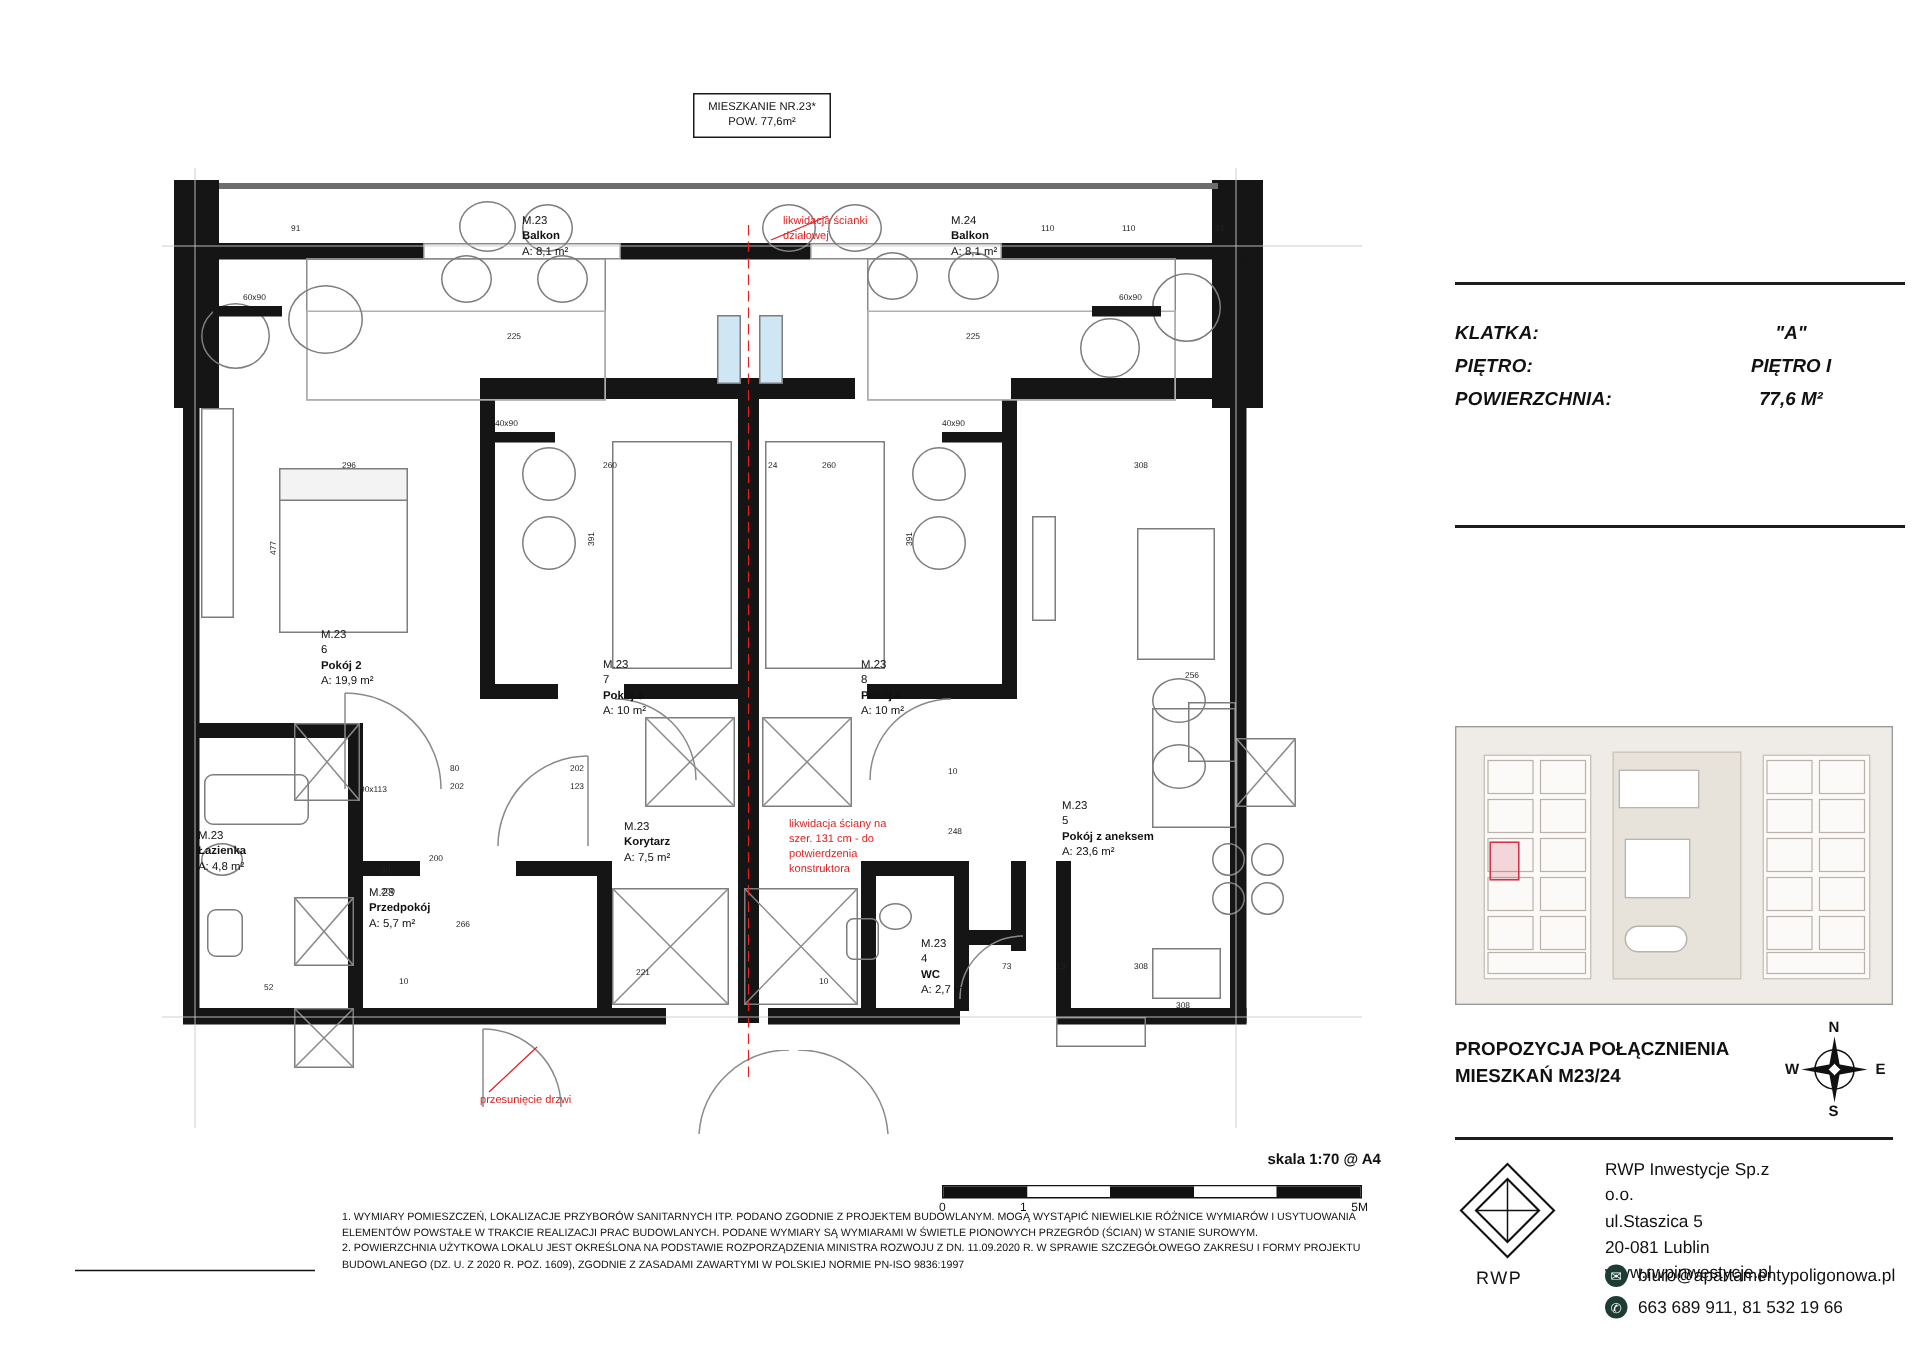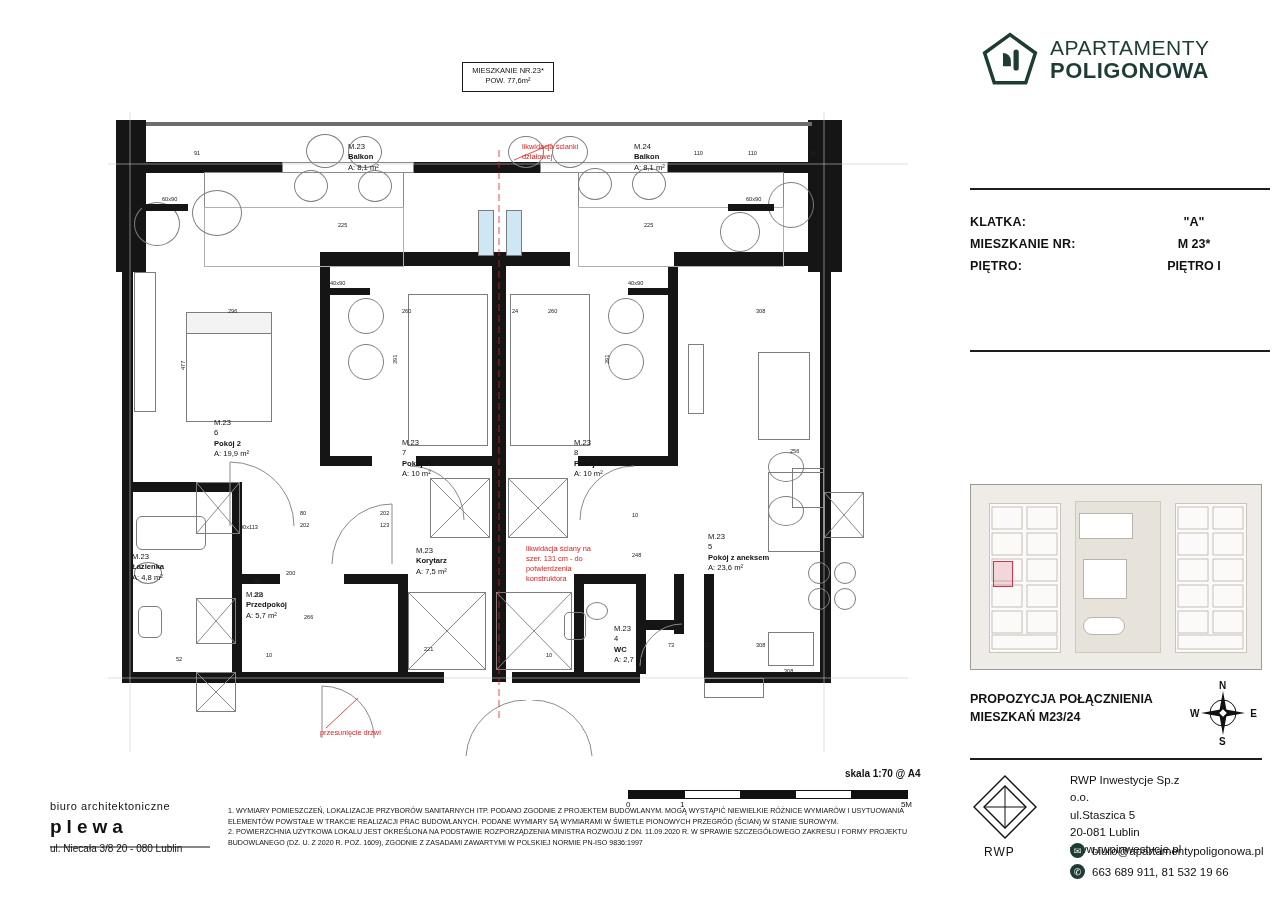--- a/index.html
+++ b/index.html
@@ -426,17 +426,6 @@
 
   <div class="rightcol">
 
-    <div class="logo-wrap">
-      <svg class="logo-mark" viewBox="0 0 64 64">
-        <path d="M32 3 L61 24 L50 58 L14 58 L3 24 Z" fill="none" stroke="#1d3c34" stroke-width="4"></path>
-        <path d="M24 24 a9 9 0 0 1 9 9 v6 h-9 z" fill="#1d3c34"></path>
-        <rect x="36" y="20" width="6" height="24" rx="3" fill="#1d3c34"></rect>
-      </svg>
-      <div class="logo-text">
-        <div class="l1">APARTAMENTY</div>
-        <div class="l2">POLIGONOWA</div>
-      </div>
-    </div>
 
     <div class="hr" style="top:188px;"></div>
 

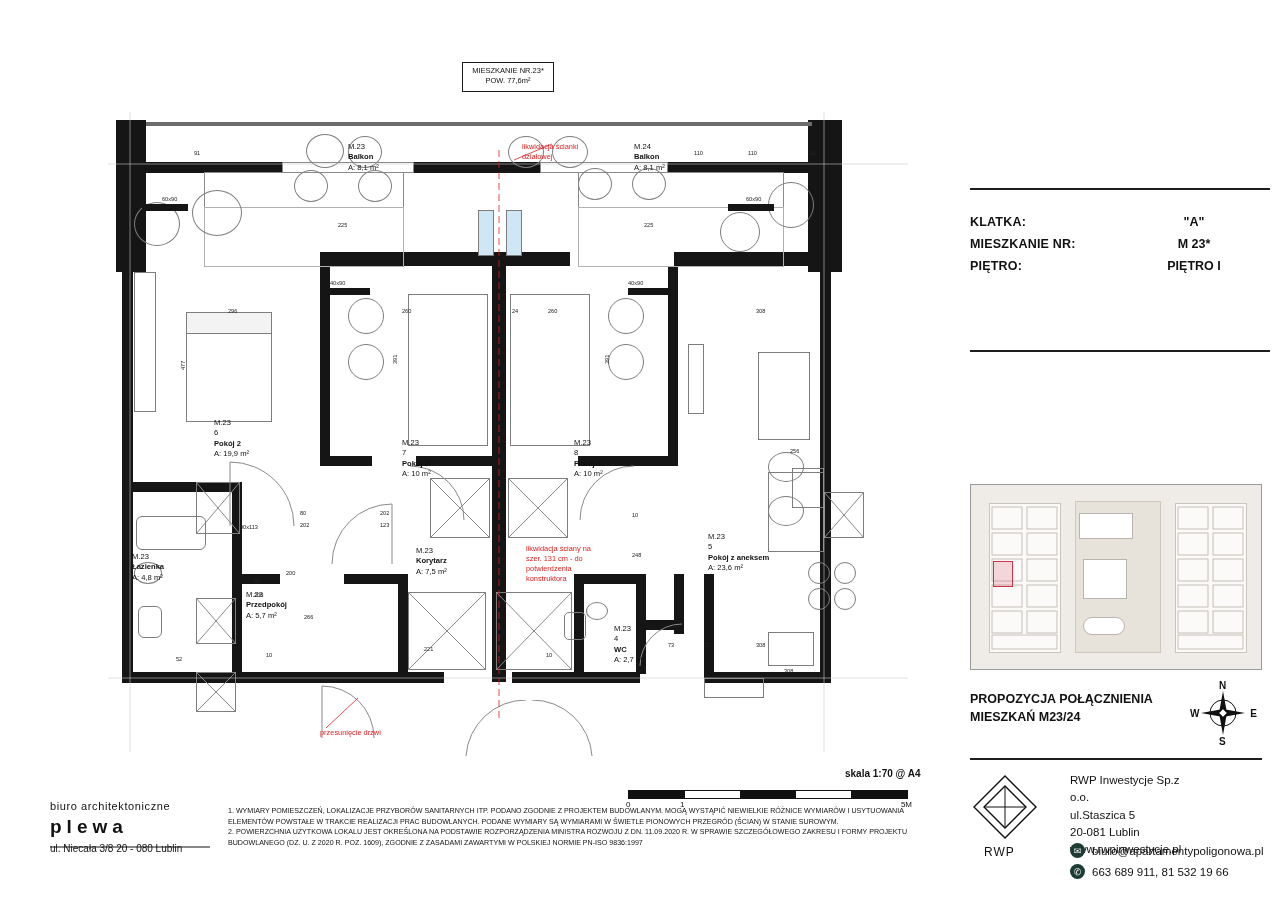--- a/index.html
+++ b/index.html
@@ -22,7 +22,7 @@
 
   .hr { position:absolute; left:8px; right:10px; height:2px; background:#1d1d1d; }
 
-  .spec { position:absolute; left:8px; top:215px; width:300px; font-size:12.5px; }
+  .spec { position:absolute; left:8px; top:215px; width:300px; font-size:12.5px;font-style:italic; }
   .spec .row { display:flex; height:22px; align-items:baseline; }
   .spec .k { width:158px; font-weight:700; letter-spacing:.2px; }
   .spec .v { font-weight:700; }

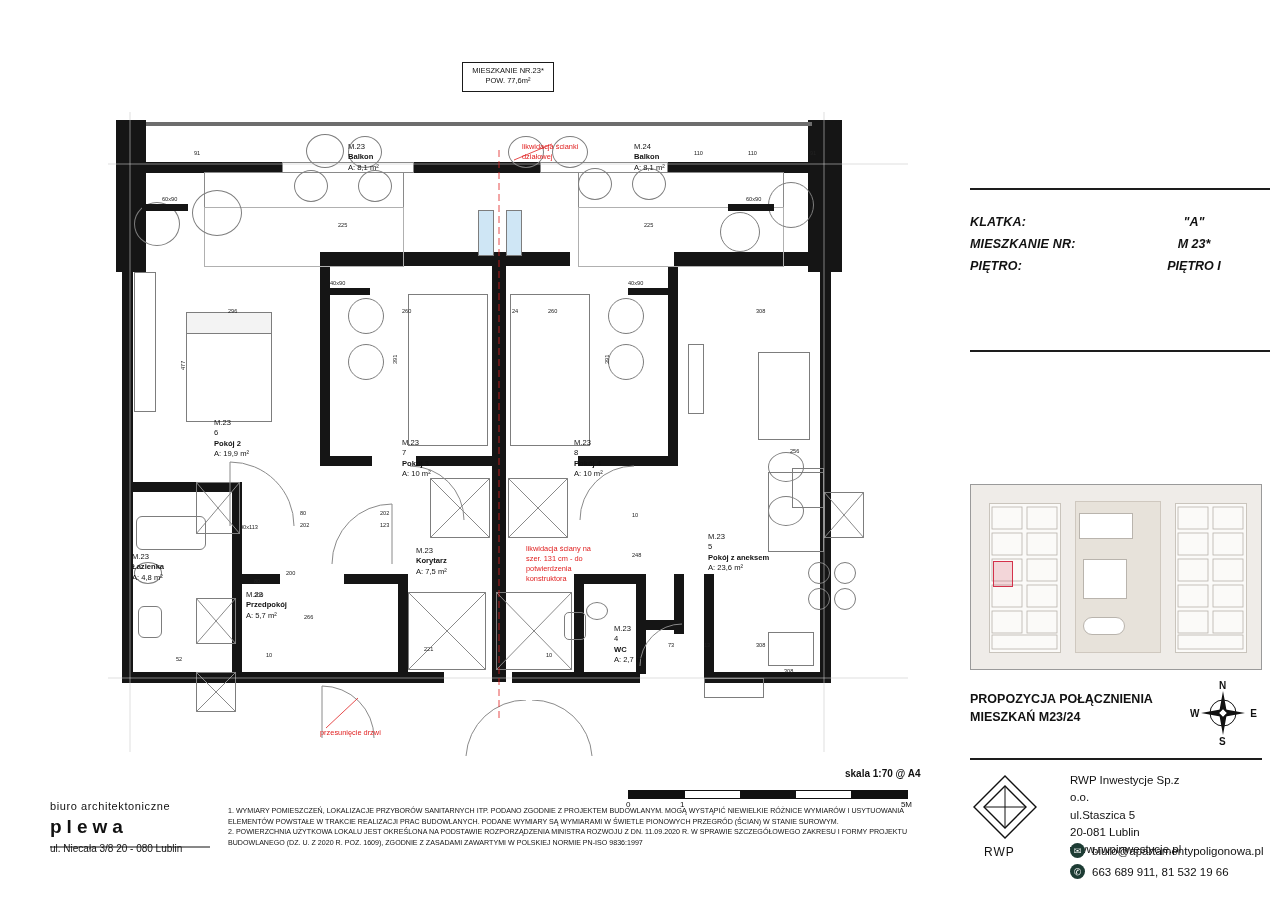--- a/index.html
+++ b/index.html
@@ -435,10 +435,6 @@
         <div class="v ctr">"A"</div>
       </div>
       <div class="row">
-        <div class="k">MIESZKANIE NR:</div>
-        <div class="v ctr">M  23*</div>
-      </div>
-      <div class="row">
         <div class="k">PIĘTRO:</div>
         <div class="v ctr">PIĘTRO I</div>
       </div>

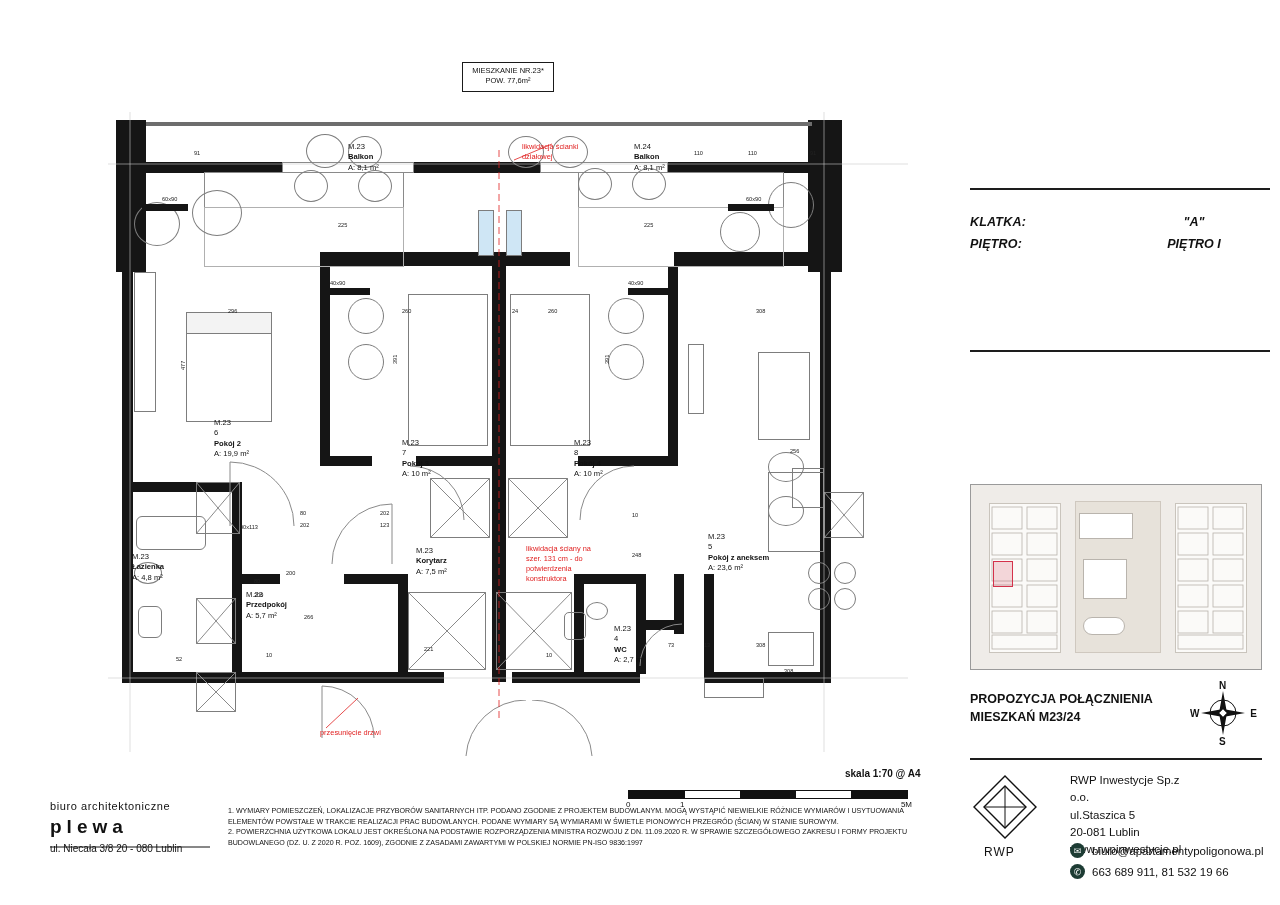--- a/index.html
+++ b/index.html
@@ -438,6 +438,10 @@
         <div class="k">PIĘTRO:</div>
         <div class="v ctr">PIĘTRO I</div>
       </div>
+      <div class="row">
+        <div class="k">POWIERZCHNIA:</div>
+        <div class="v ctr">77,6 M²</div>
+      </div>
     </div>
 
     <div class="hr" style="top:350px;"></div>

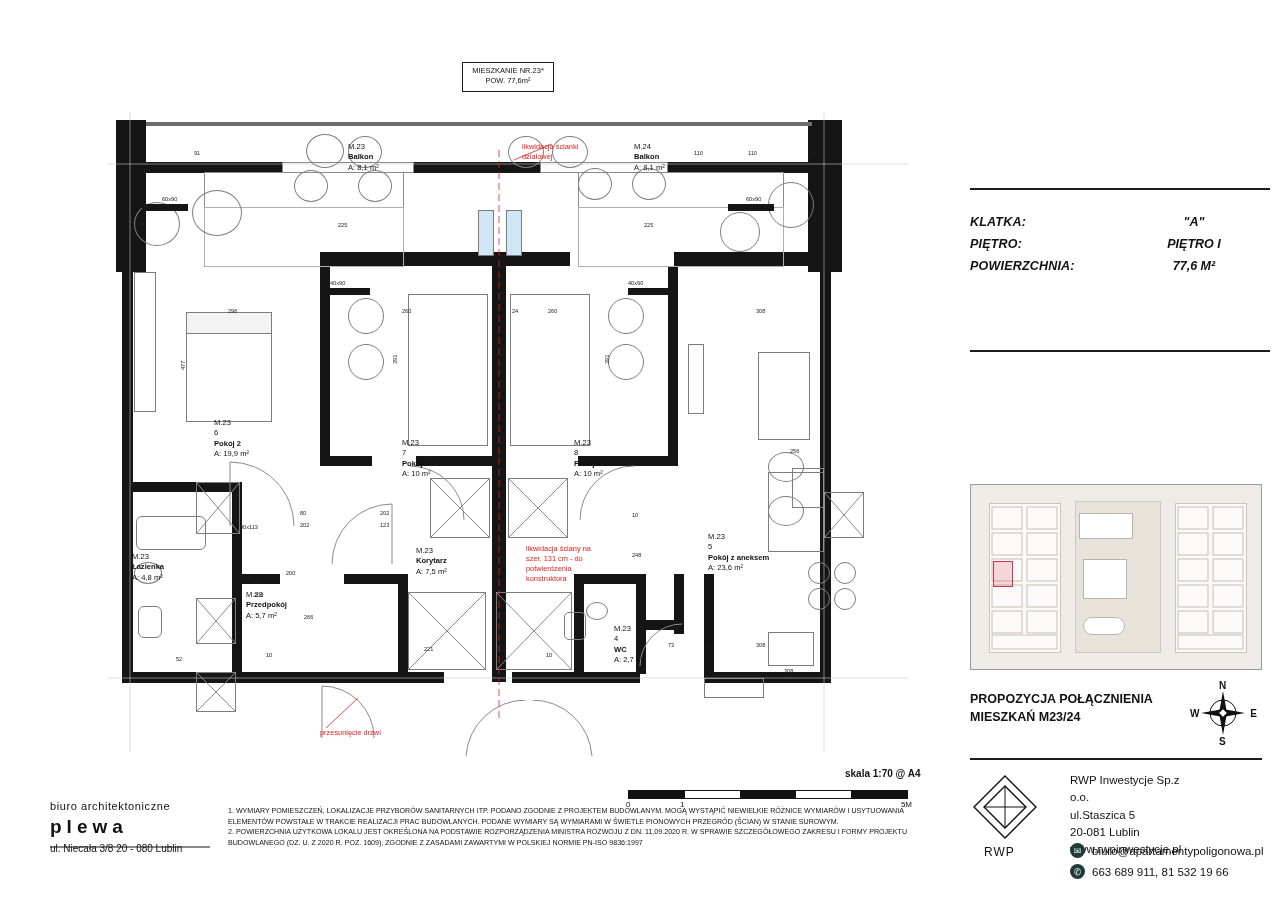--- a/index.html
+++ b/index.html
@@ -409,11 +409,6 @@
       </div>
     </div>
 
-    <div class="plewa">
-      <div class="p1">biuro    architektoniczne</div>
-      <div class="p2">plewa</div>
-      <div class="p3">ul. Niecała 3/8  20 - 080 Lublin</div>
-    </div>
     <svg style="position:absolute;left:50px;top:846px;width:160px;height:2px">
         <line x1="0" y1="1" x2="160" y2="1" stroke="#111"></line>
       </svg>

